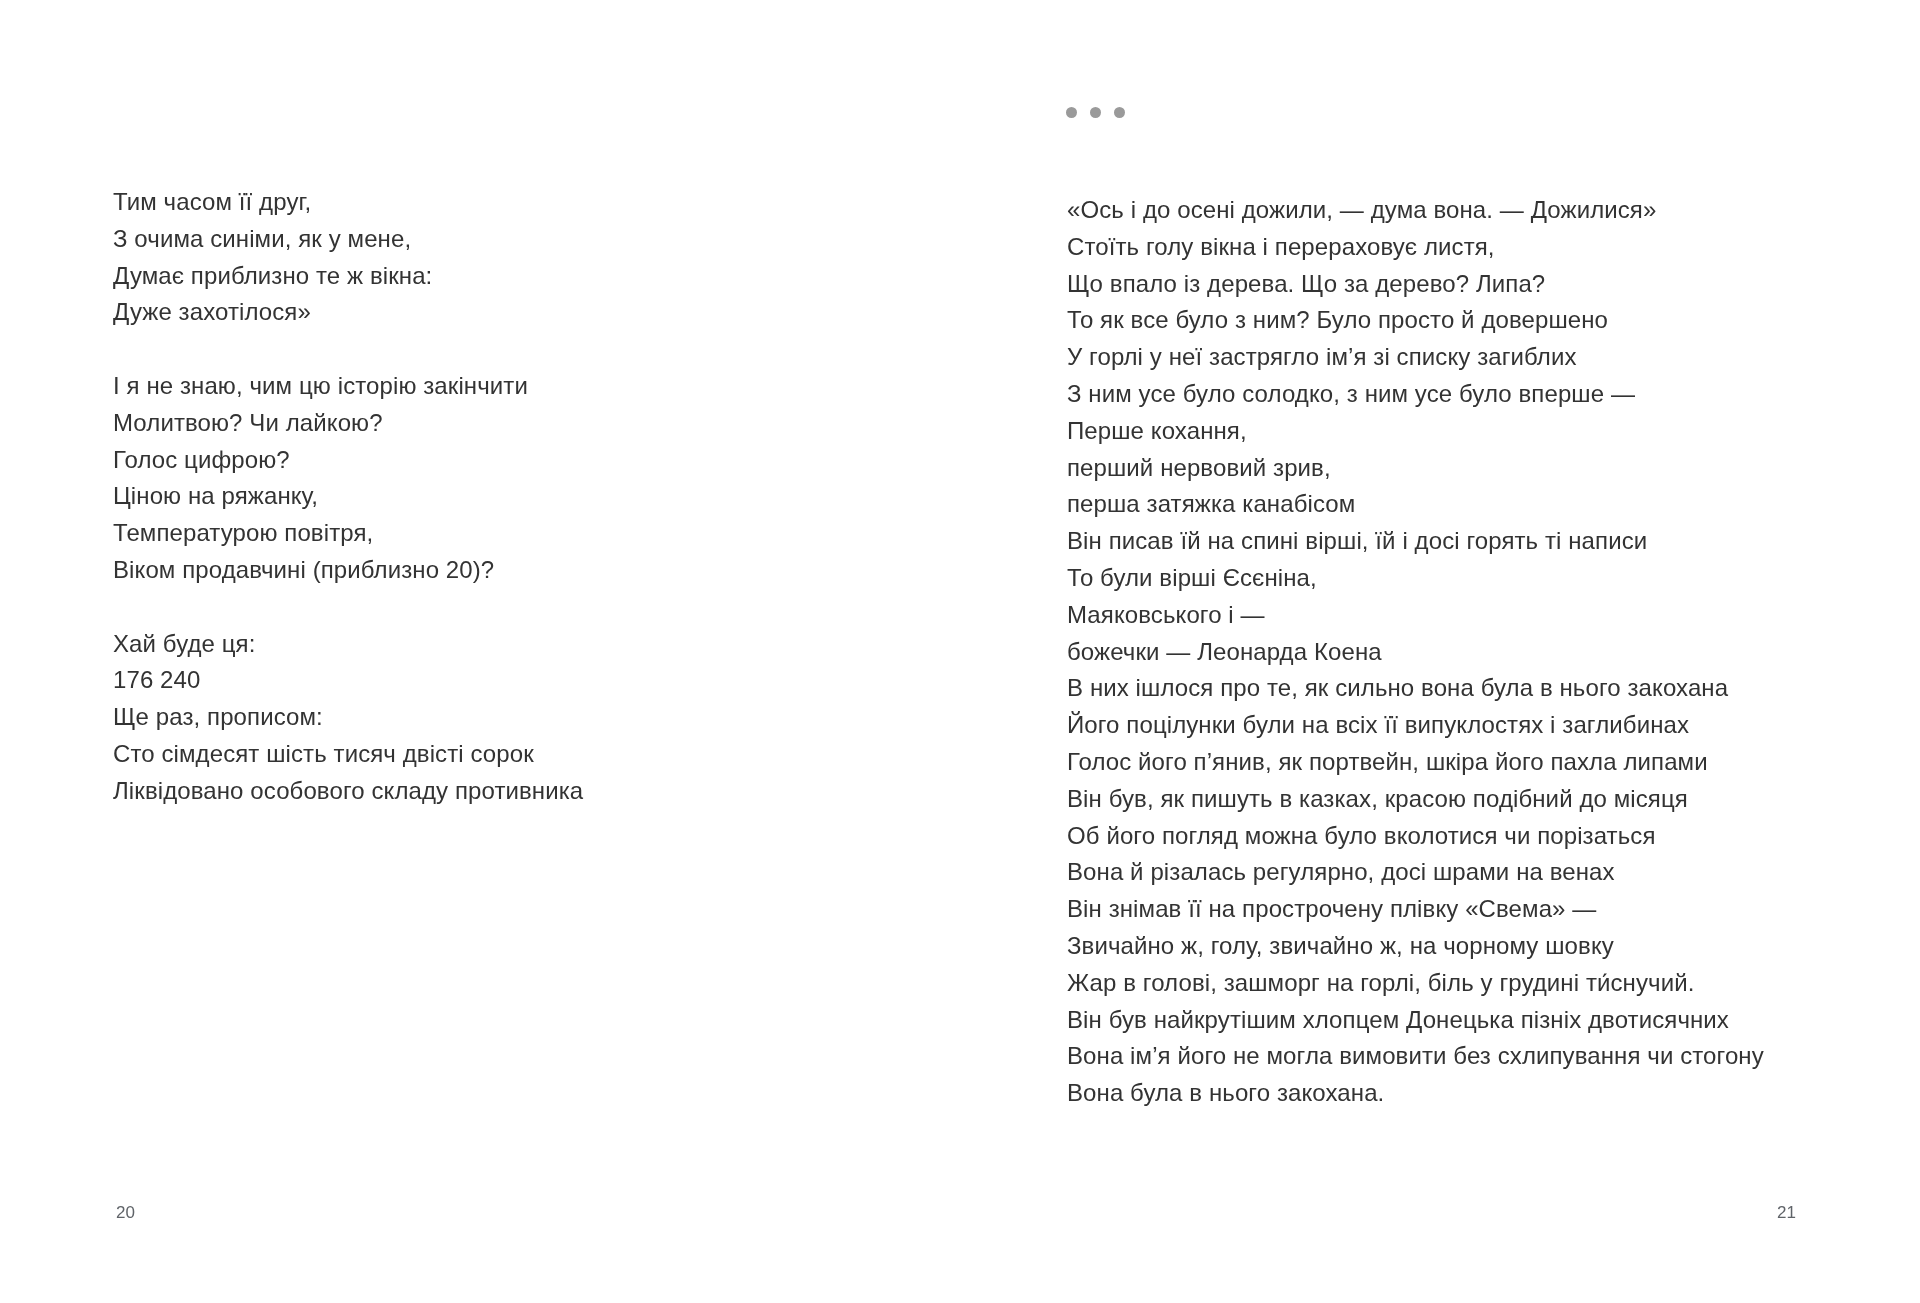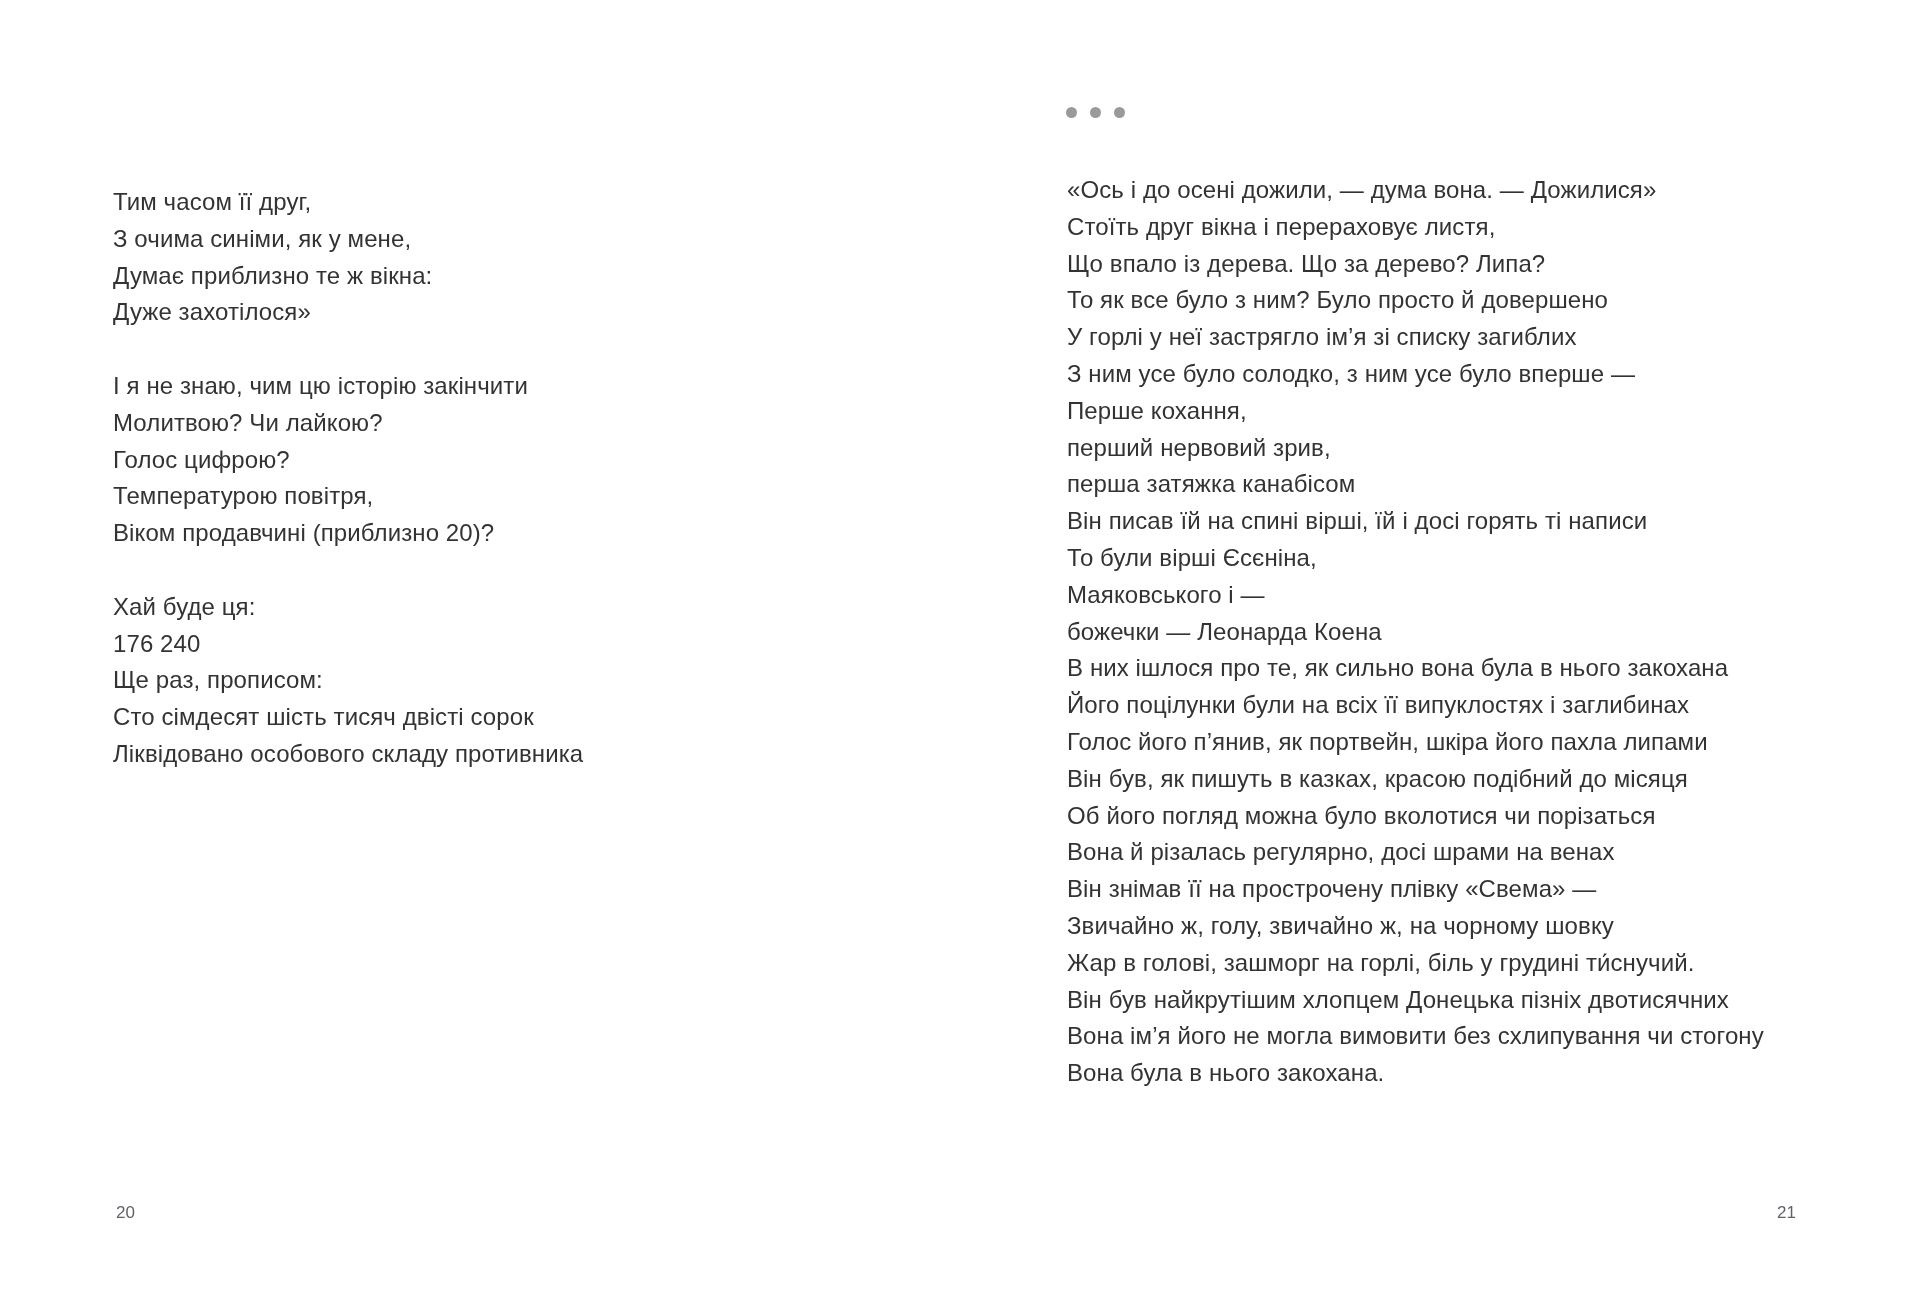--- a/index.html
+++ b/index.html
@@ -29,7 +29,7 @@
     white-space: nowrap;
   }
   .poem-left  { left: 113px; top: 184px; }
-  .poem-right { left: 1067px; top: 172px; }
+  .poem-right { left: 1067px; top: 192px; }
   .line { min-height: 36.8px; }
   .line.italic { }
   .separator-dots {

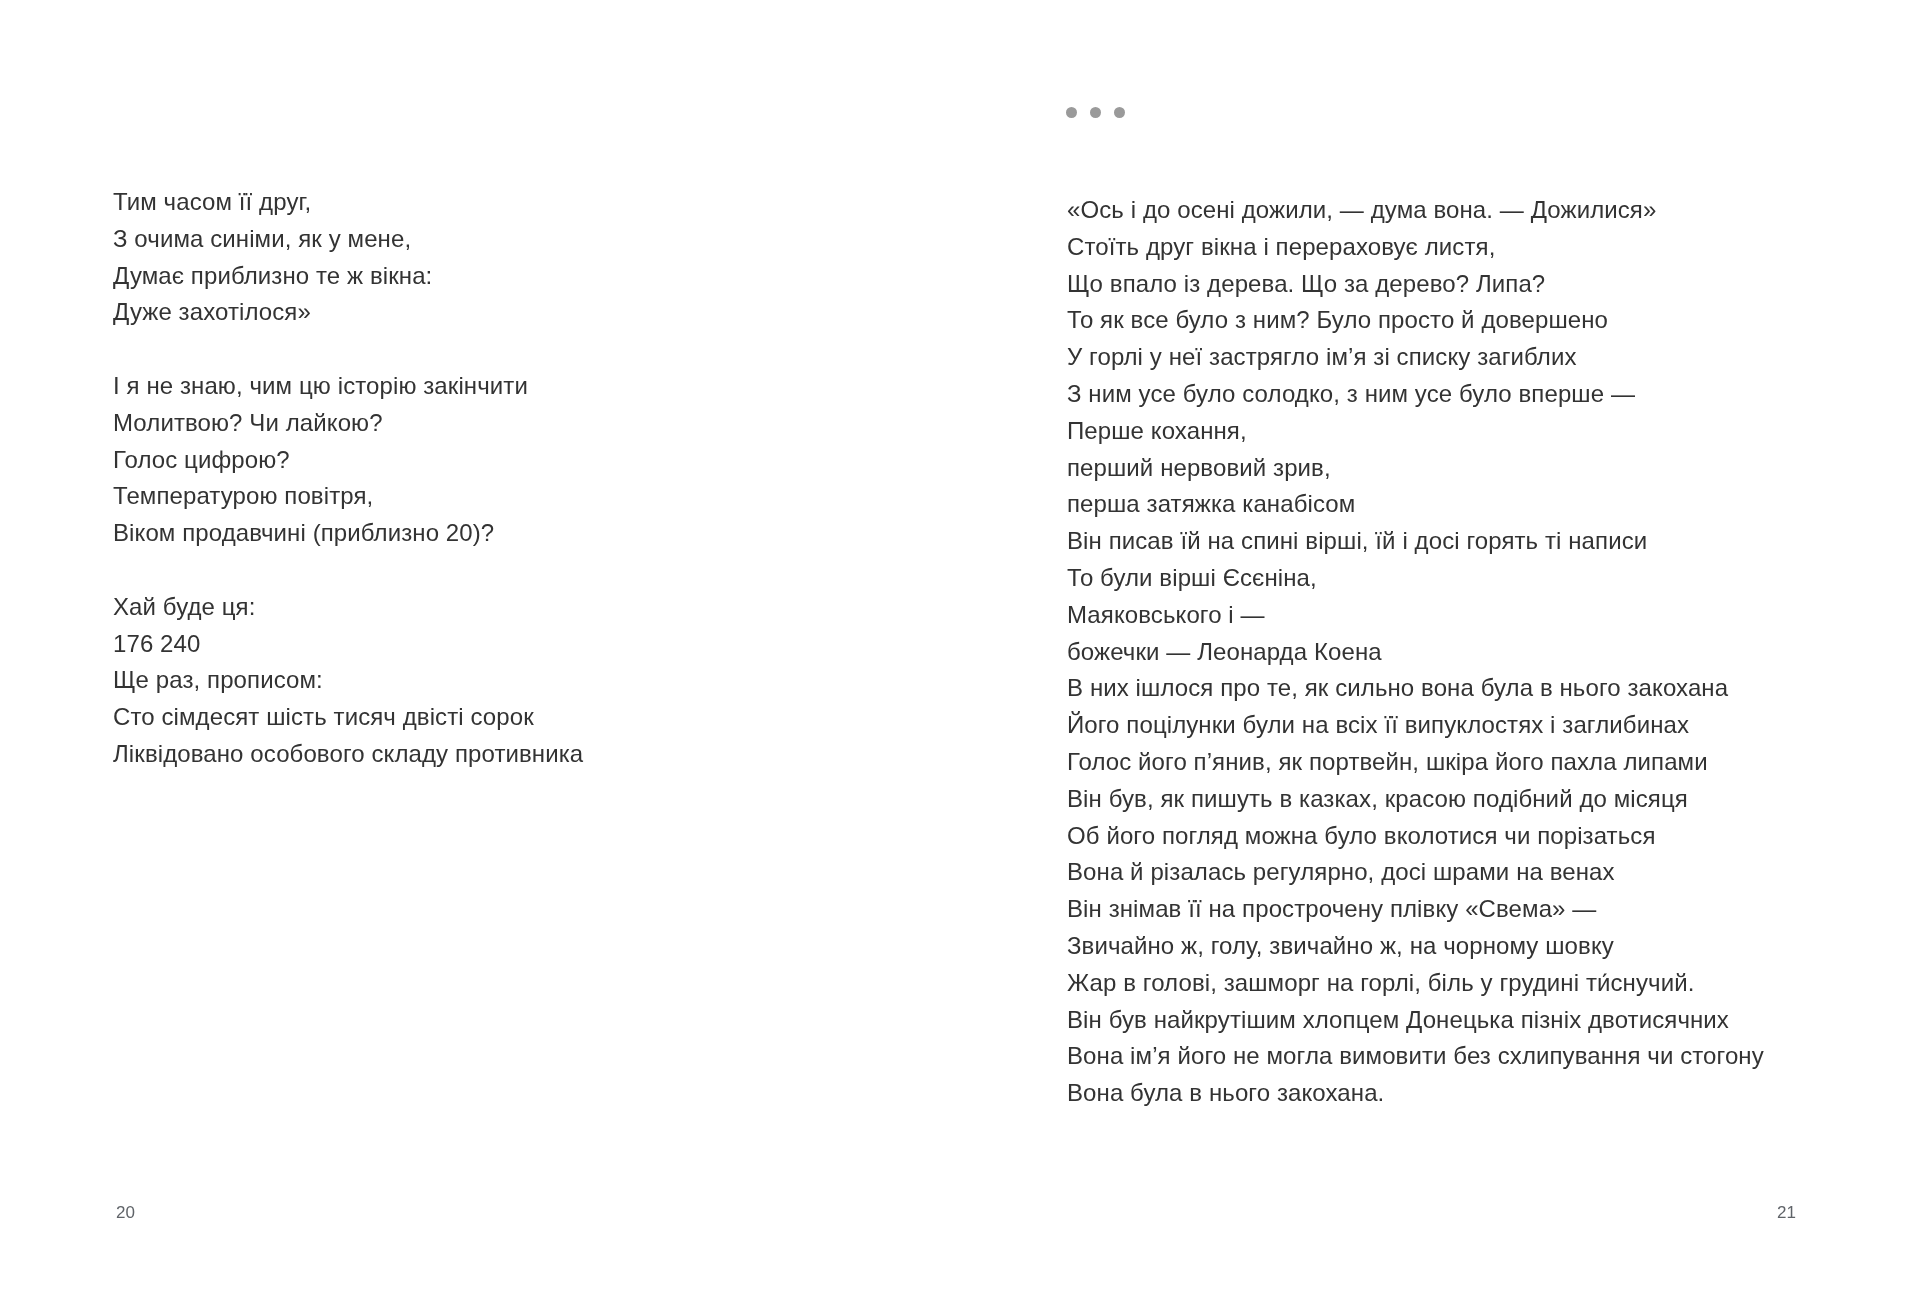--- a/index.html
+++ b/index.html
@@ -89,7 +89,7 @@
       </div>
     <div class="poem poem-right" id="right-poem">
         <div class="line">«Ось і до осені дожили, — дума вона. — Дожилися»</div>
-        <div class="line">Стоїть друг вікна і перераховує листя,</div>
+        <div class="line">Стоїть голу вікна і перераховує листя,</div>
         <div class="line">Що впало із дерева. Що за дерево? Липа?</div>
         <div class="line">То як все було з ним? Було просто й довершено</div>
         <div class="line">У горлі у неї застрягло ім’я зі списку загиблих</div>

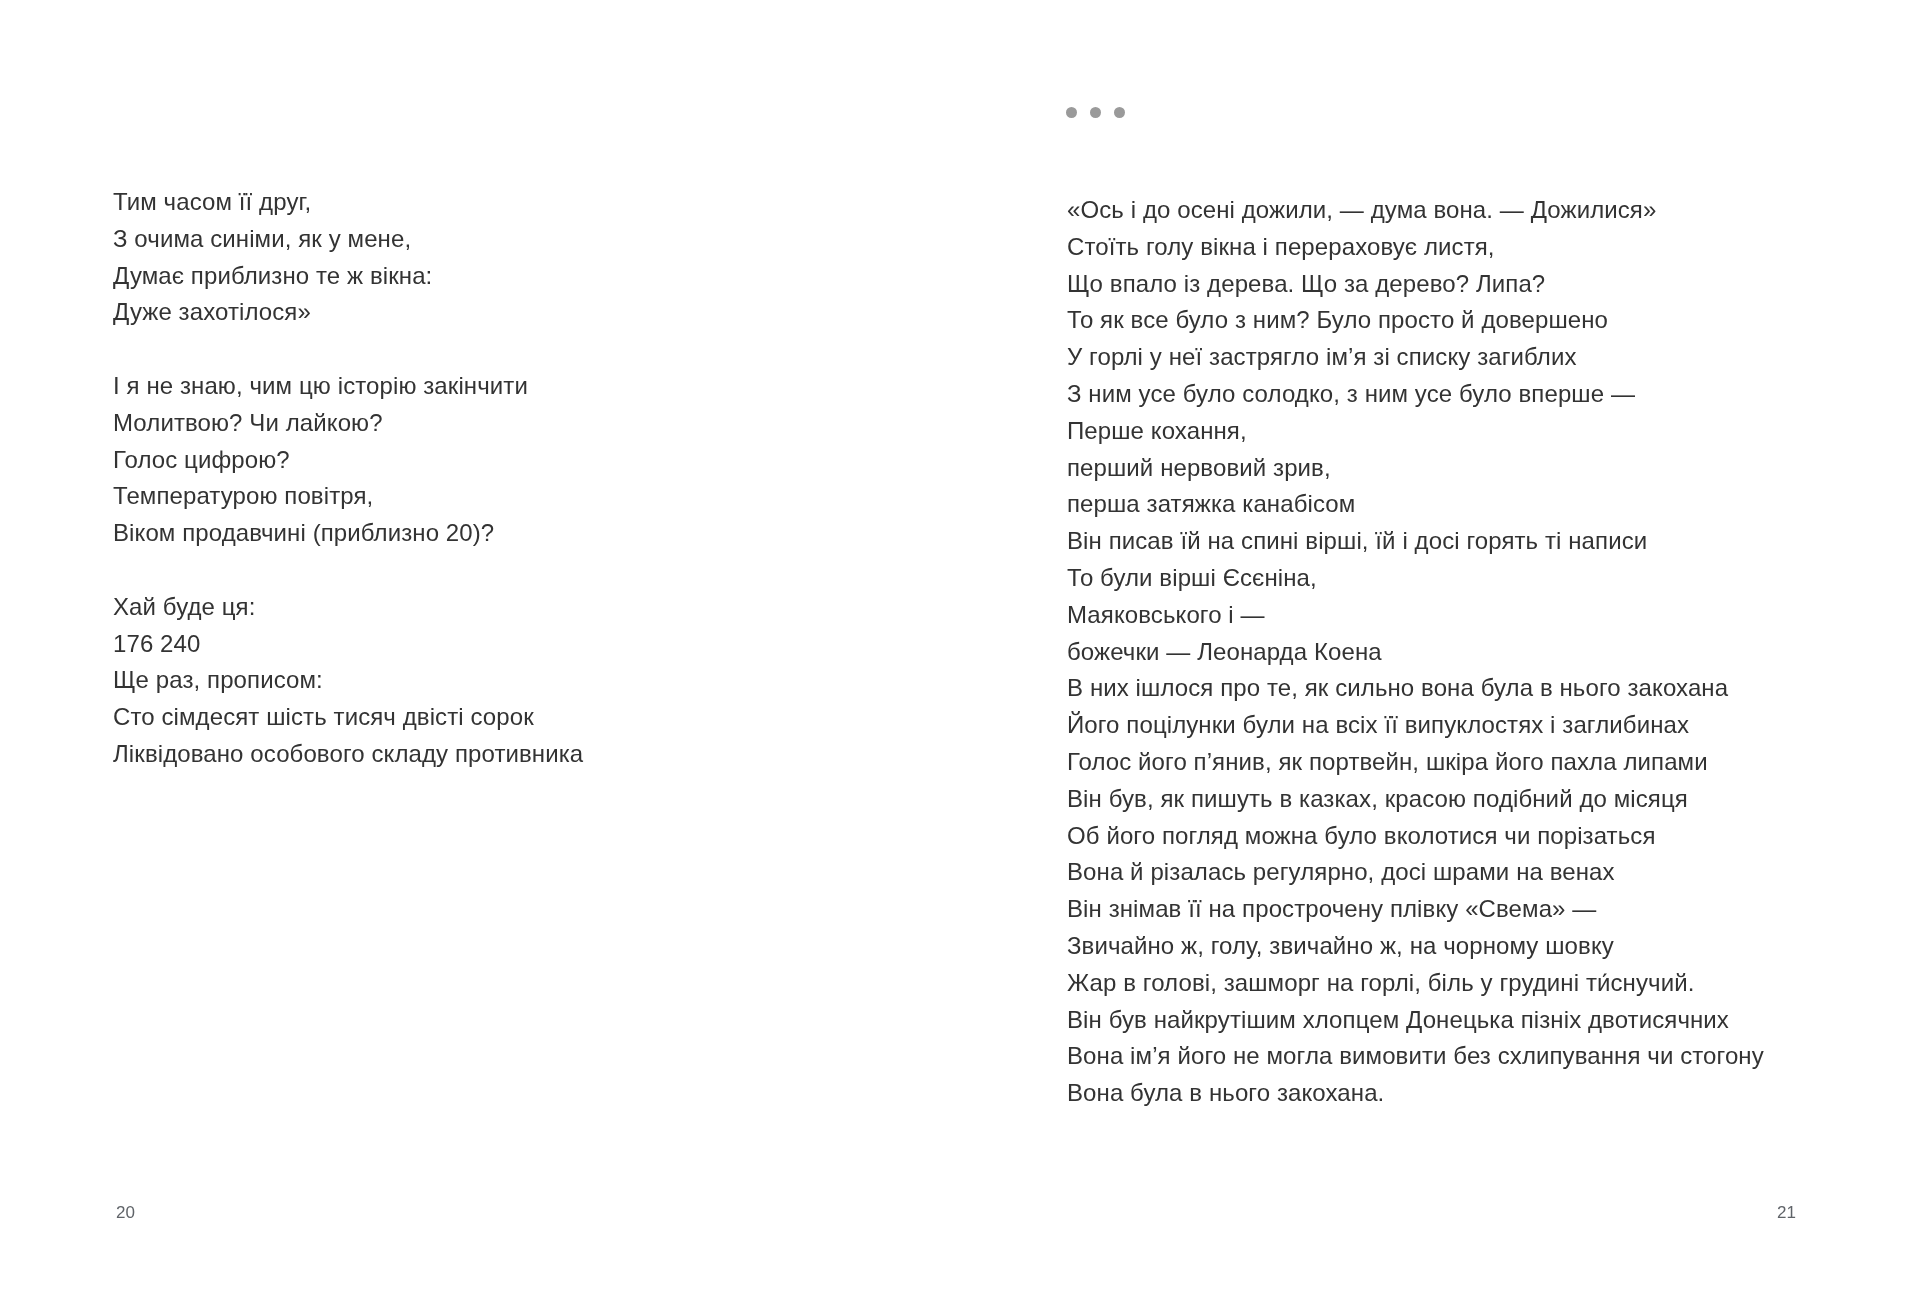--- a/index.html
+++ b/index.html
@@ -69,6 +69,7 @@
         <div class="line">І я не знаю, чим цю історію закінчити</div>
         <div class="line">Молитвою? Чи лайкою?</div>
         <div class="line">Голос цифрою?</div>
+        <div class="line">Ціною на ряжанку,</div>
         <div class="line">Температурою повітря,</div>
         <div class="line">Віком продавчині (приблизно 20)?</div>
         <div class="line">&nbsp;</div>

